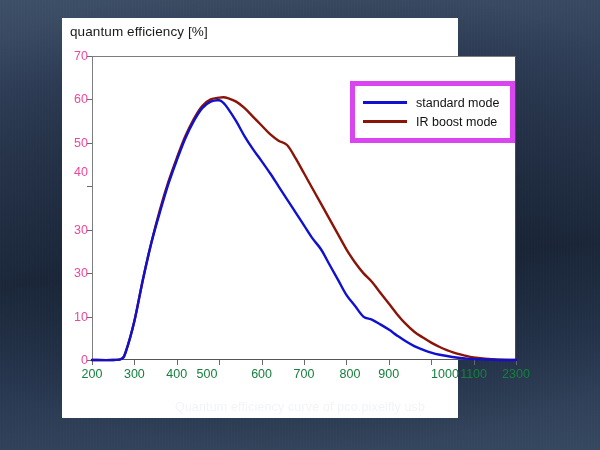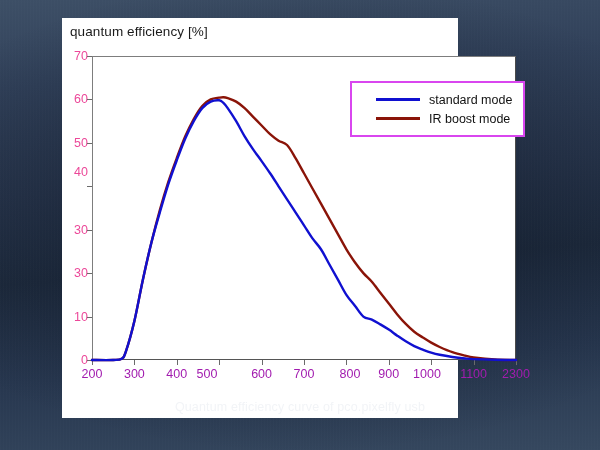--- a/index.html
+++ b/index.html
@@ -97,8 +97,8 @@
     position: absolute;
     left: 288px; top: 63px;
     background: #fff;
-    border: 2px solid #d946ef;
-    padding: 7px 11px 7px 24px;
+    border: 5px solid #d946ef;
+    padding: 7px 11px 7px 8px;
     z-index: 3;
   }
   .legend-row {

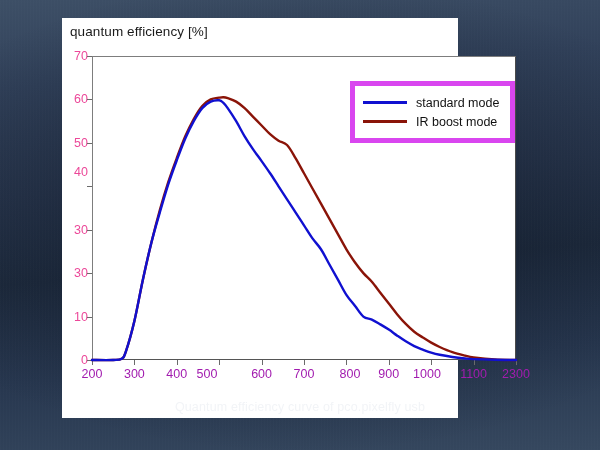--- a/index.html
+++ b/index.html
@@ -83,7 +83,7 @@
     margin-top: 7px;
     transform: translateX(-50%);
     font-size: 12.5px;
-    color: #a21caf;
+    color: #15803d;
     white-space: nowrap;
   }
   .xtick-mark {

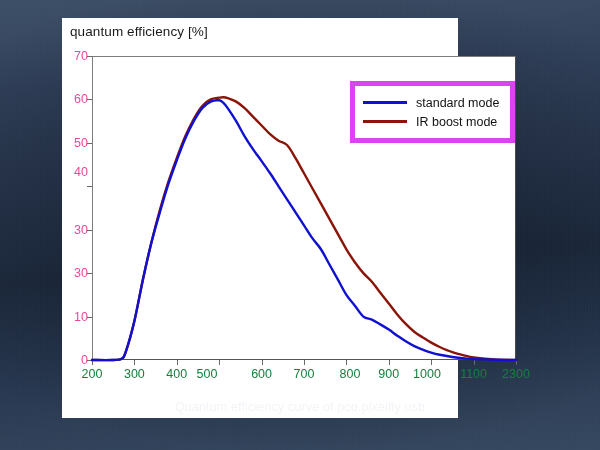--- a/index.html
+++ b/index.html
@@ -174,7 +174,7 @@
           <div class="xtick-mark" style="left: 254.4px;"></div>
           <div class="xtick-label" style="left: 296.8px;">900</div>
           <div class="xtick-mark" style="left: 296.8px;"></div>
-          <div class="xtick-label" style="left: 335px;">1000</div>
+          <div class="xtick-label" style="left: 353px;">1000</div>
           <div class="xtick-mark" style="left: 339.2px;"></div>
           <div class="xtick-label" style="left: 381.6px;">1100</div>
           <div class="xtick-mark" style="left: 381.6px;"></div>

